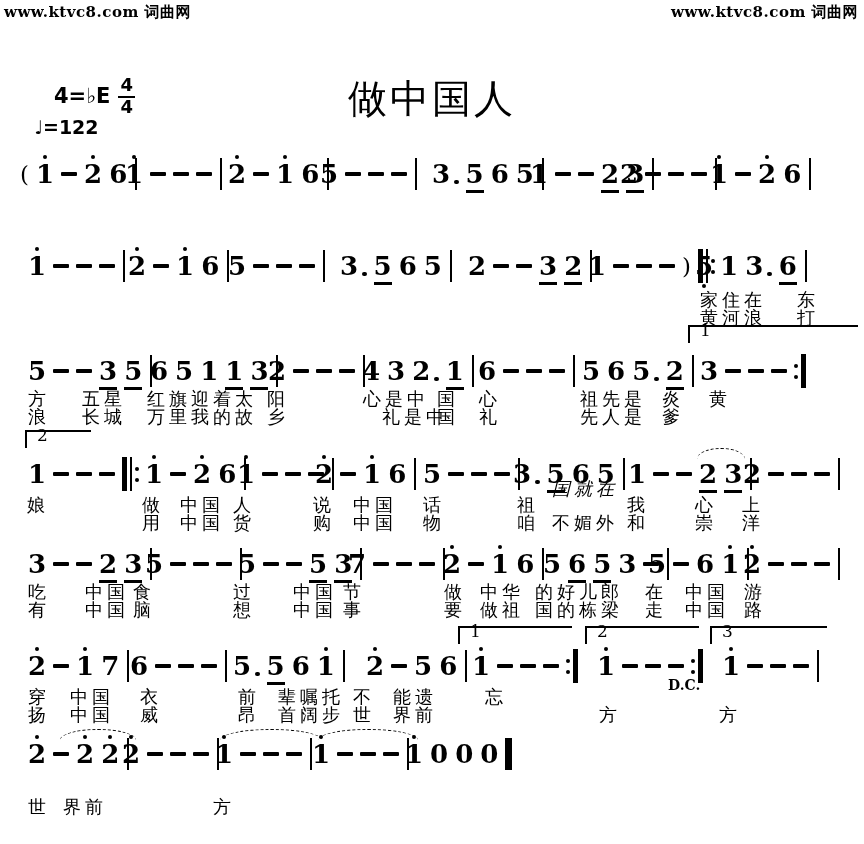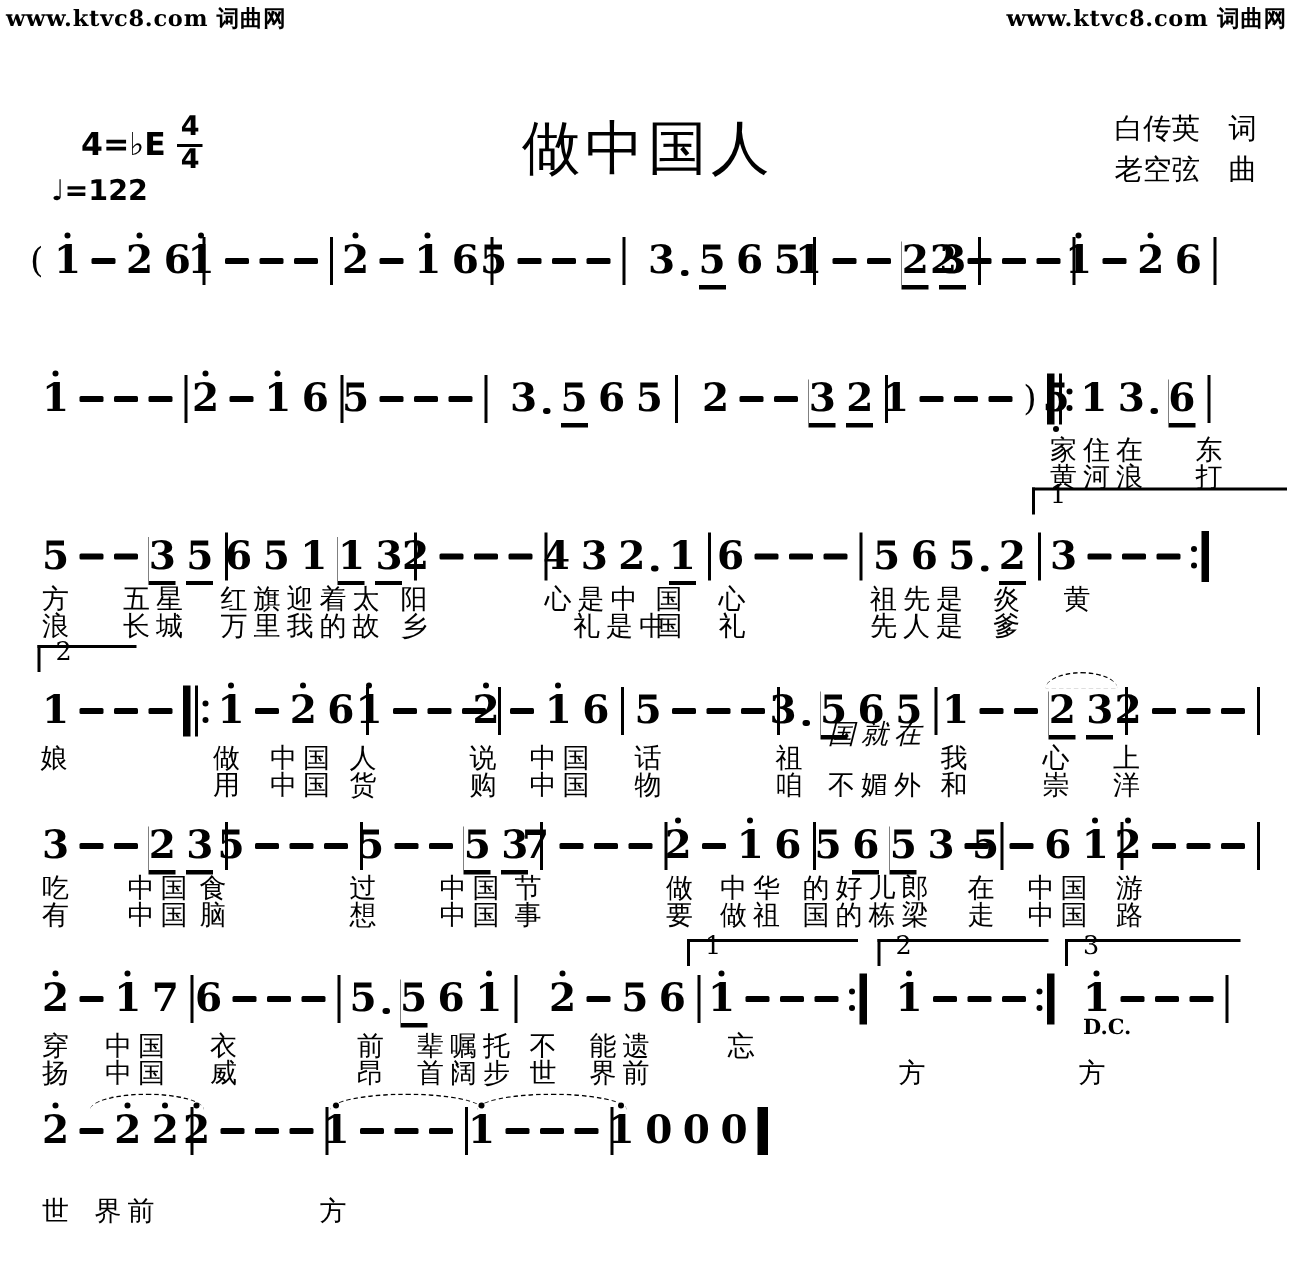--- a/index.html
+++ b/index.html
@@ -70,10 +70,6 @@
 
   <div class="tempo"><span>♩</span><span>=122</span></div>
 
-  <div class="credits">
-    <div>白传英　词</div>
-    <div>老空弦　曲</div>
-  </div>
 
   <div id="score">
       <div class="line" style="top: 158px;">

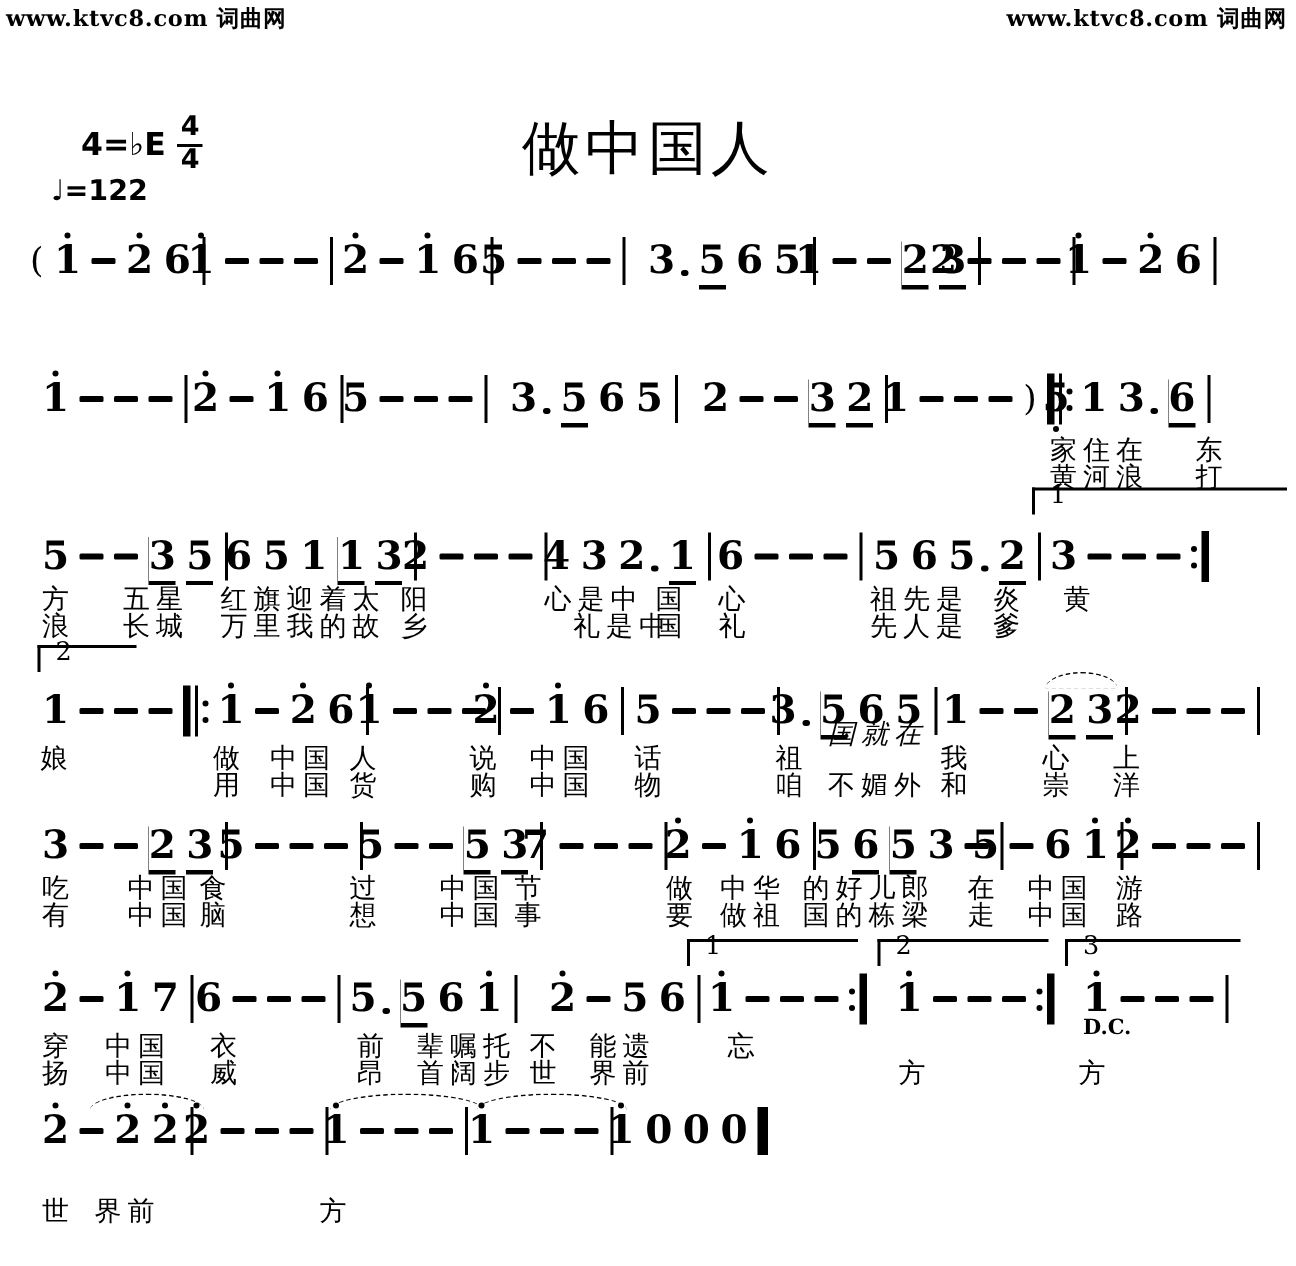--- a/index.html
+++ b/index.html
@@ -540,7 +540,7 @@
         <span class="lyric" style="left: 393px; top: 53px;">界前</span>
         <span class="lyric" style="left: 599px; top: 53px;">方</span>
         <span class="lyric" style="left: 719px; top: 53px;">方</span>
-        <span class="small-note" style="left: 722px; top: 27px;">D.C.</span>
+        <span class="small-note" style="left: 668px; top: 27px;">D.C.</span>
       </div>
       <div class="line" style="top: 738px;">
         <span class="measure" style="left: 28px;">

